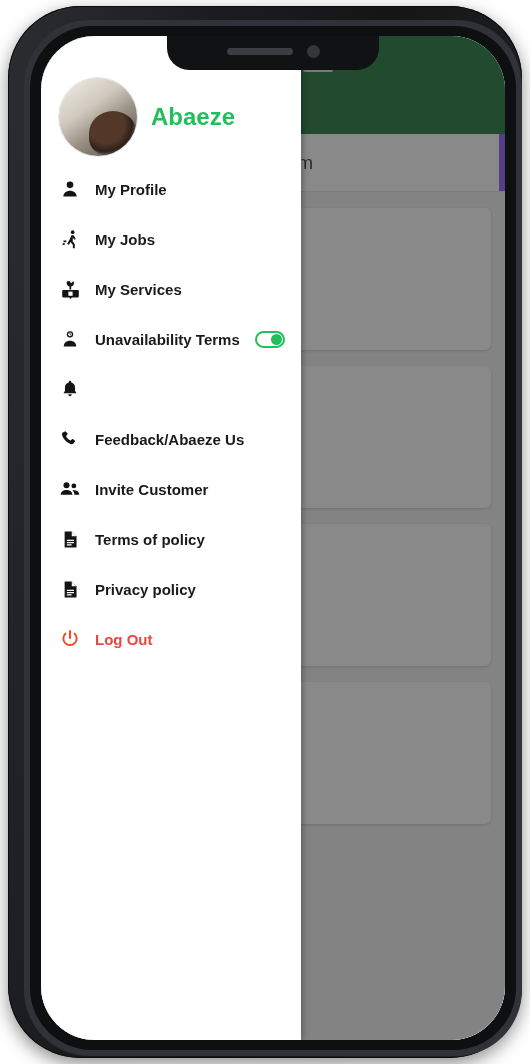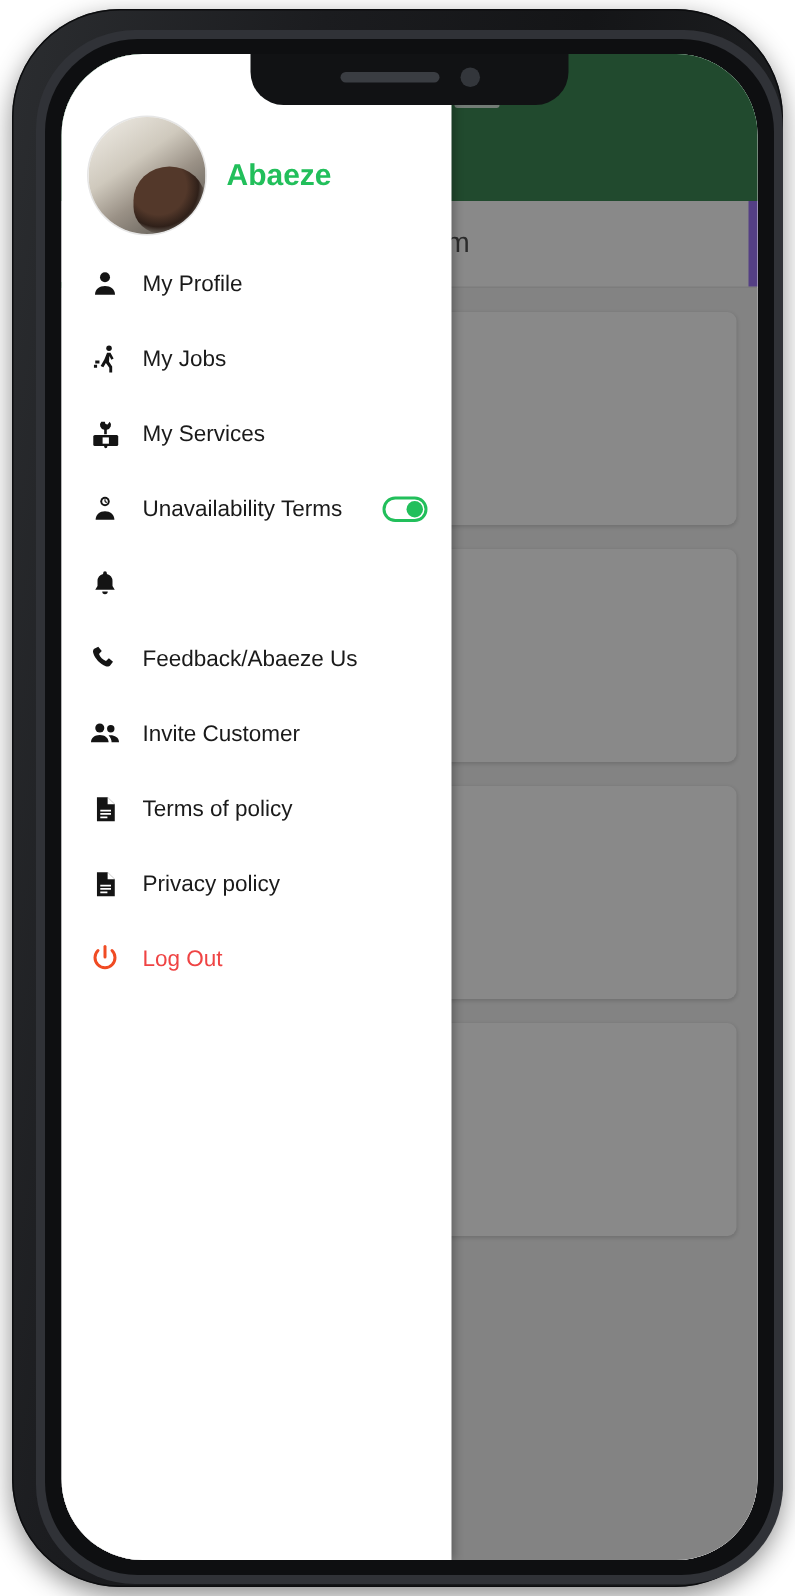--- a/index.html
+++ b/index.html
@@ -210,7 +210,7 @@
     border-radius: 50% 50% 40% 40%;
   }
   #username {
-    font-size: 20px; font-weight: 700;
+    font-size: 24px; font-weight: 700;
     color: #22bf5b;
   }
 

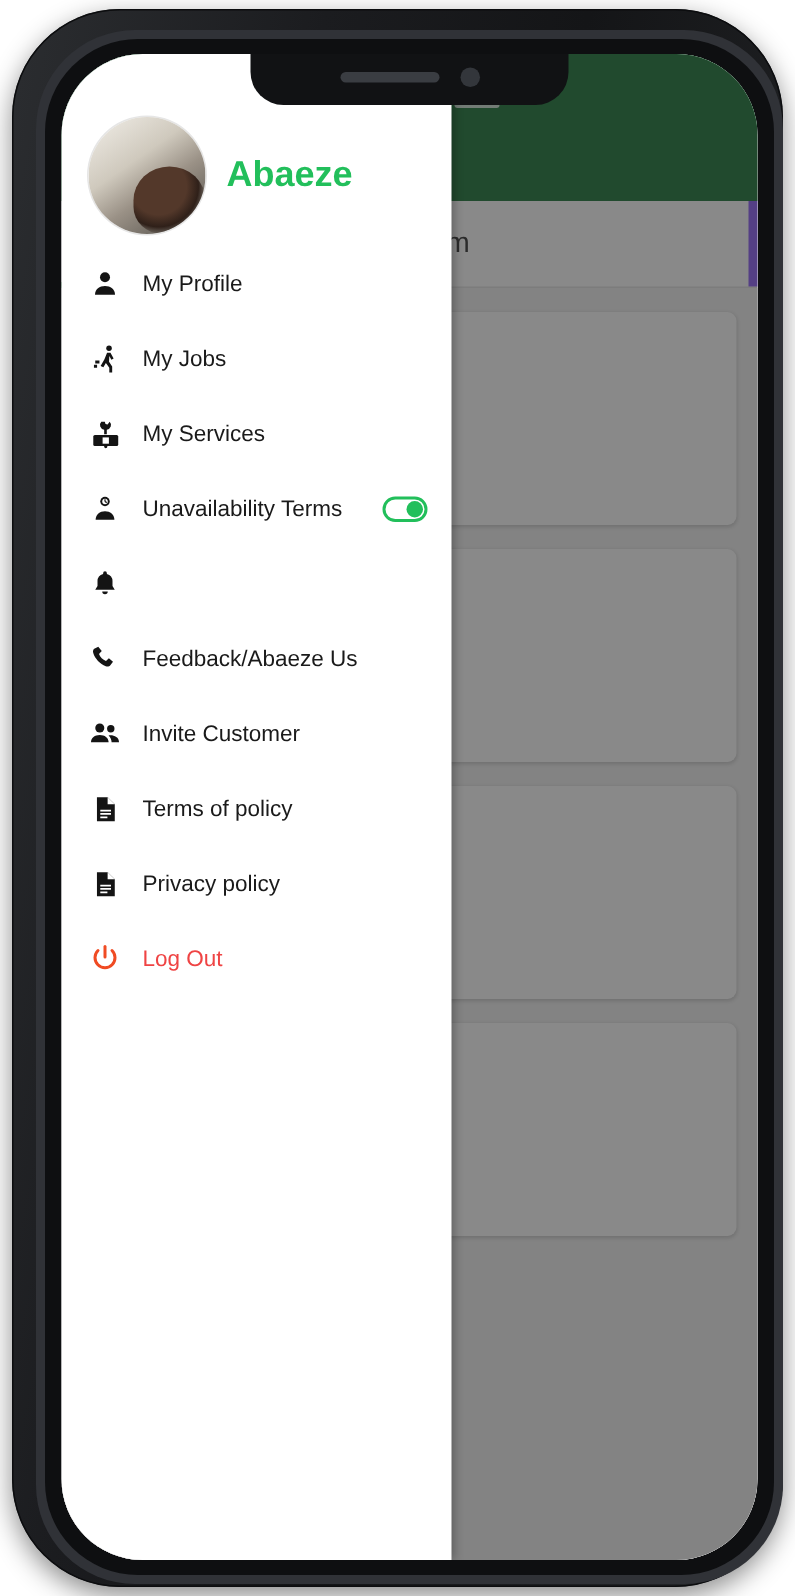--- a/index.html
+++ b/index.html
@@ -226,7 +226,7 @@
     color: #141414;
   }
   .menu-label {
-    font-size: 15px; font-weight: 400;
+    font-size: 15px; font-weight: 700;
     color: #1a1a1a;
     flex: 1;
   }

